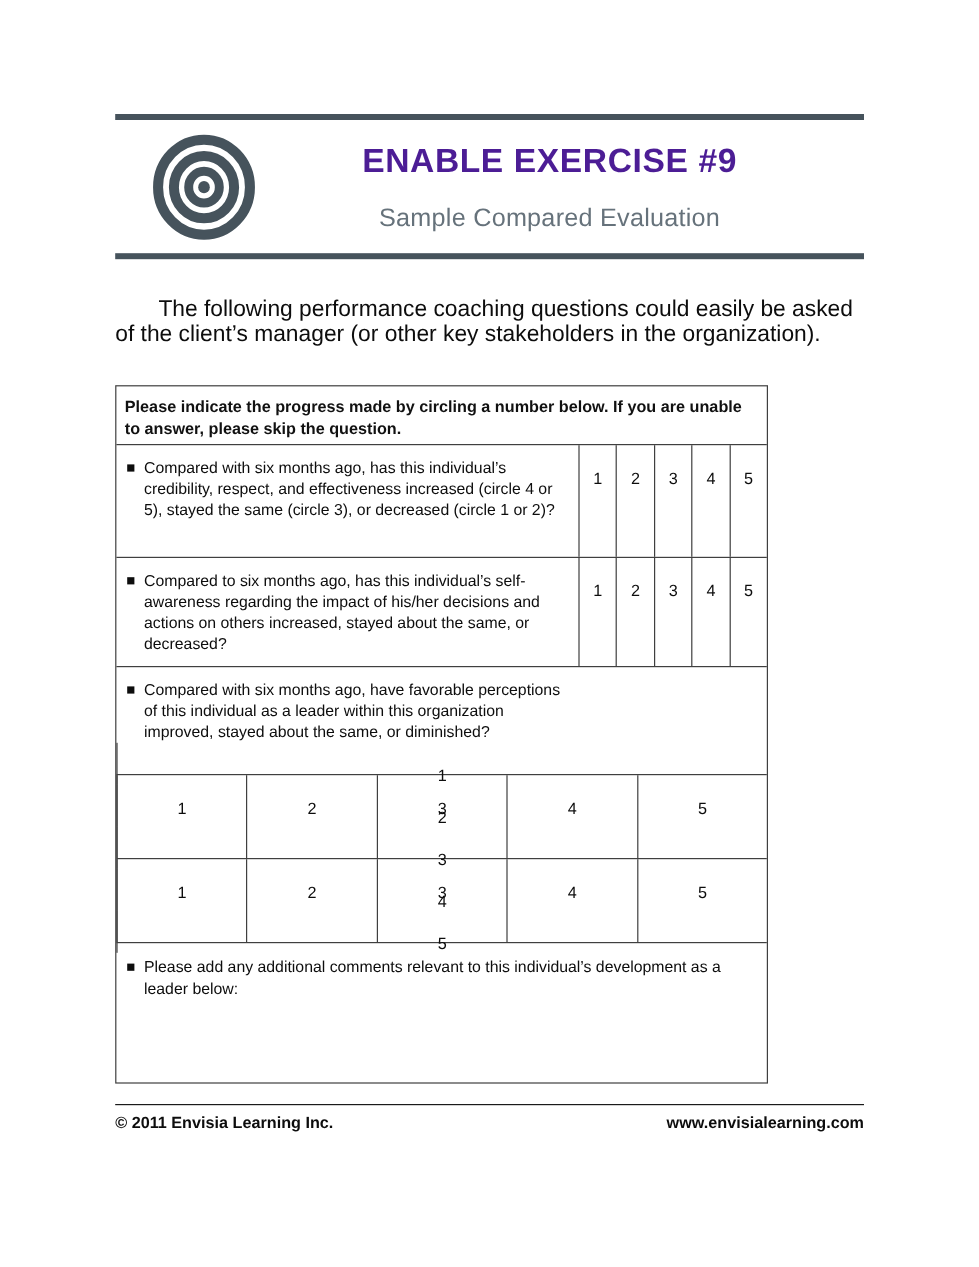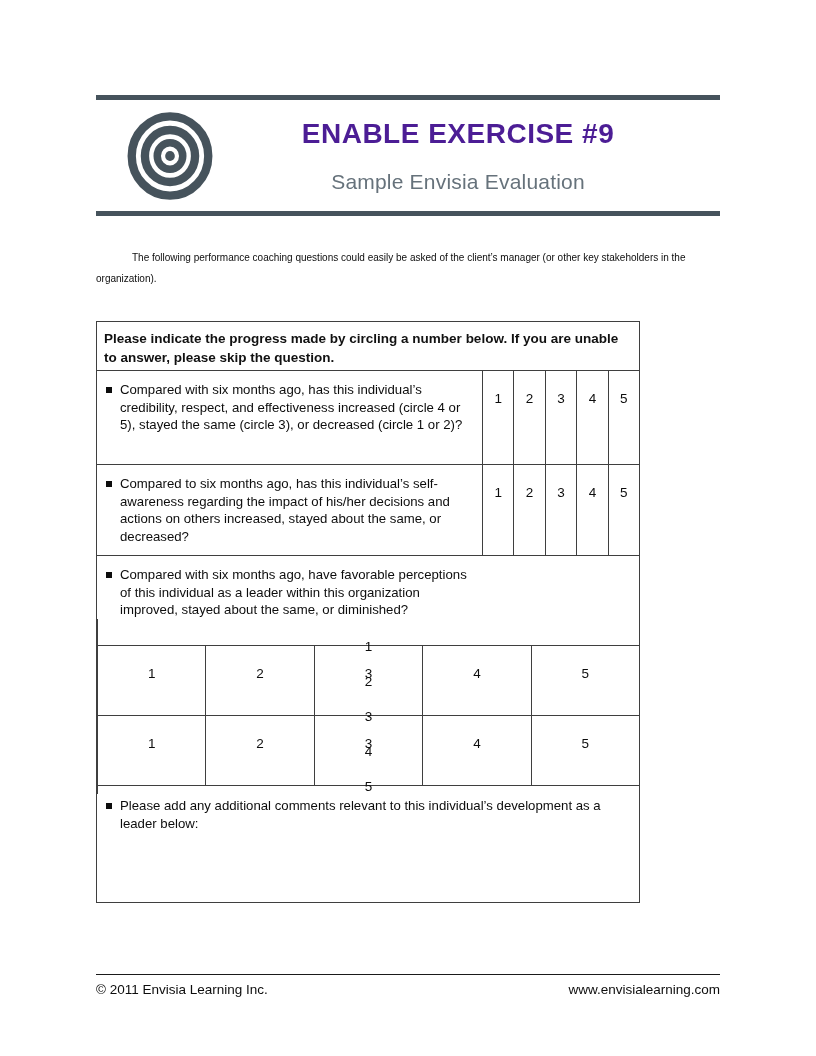--- a/index.html
+++ b/index.html
@@ -90,7 +90,7 @@
     </div>
     <div class="titles">
       <div class="title">ENABLE EXERCISE #9</div>
-      <div class="subtitle">Sample Envisia Evaluation</div>
+      <div class="subtitle">Sample Compared Evaluation</div>
     </div>
   </div>
   <div class="rule"></div>

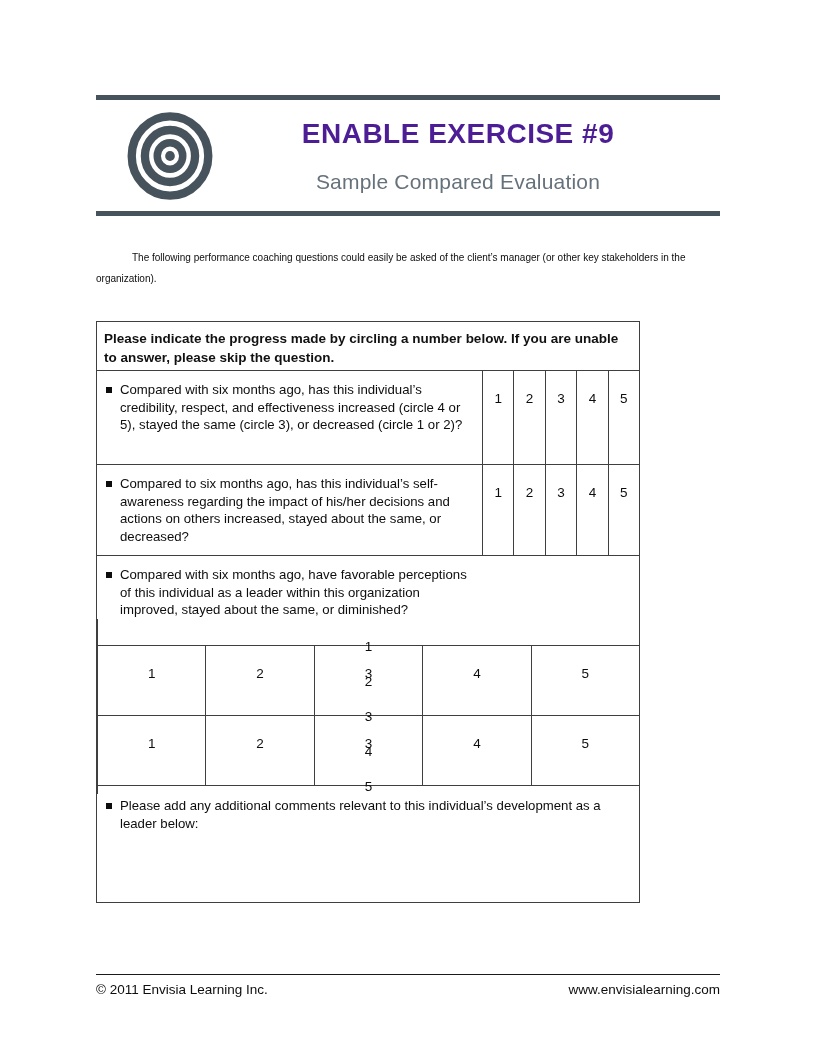--- a/index.html
+++ b/index.html
@@ -31,7 +31,7 @@
   
   .intro {
     margin-top: 31px;
-    font-size: 10px; line-height: 21px; color: #0d0d0d;
+    font-size: 19px; line-height: 21px; color: #0d0d0d;
     text-indent: 36px;
   }
 

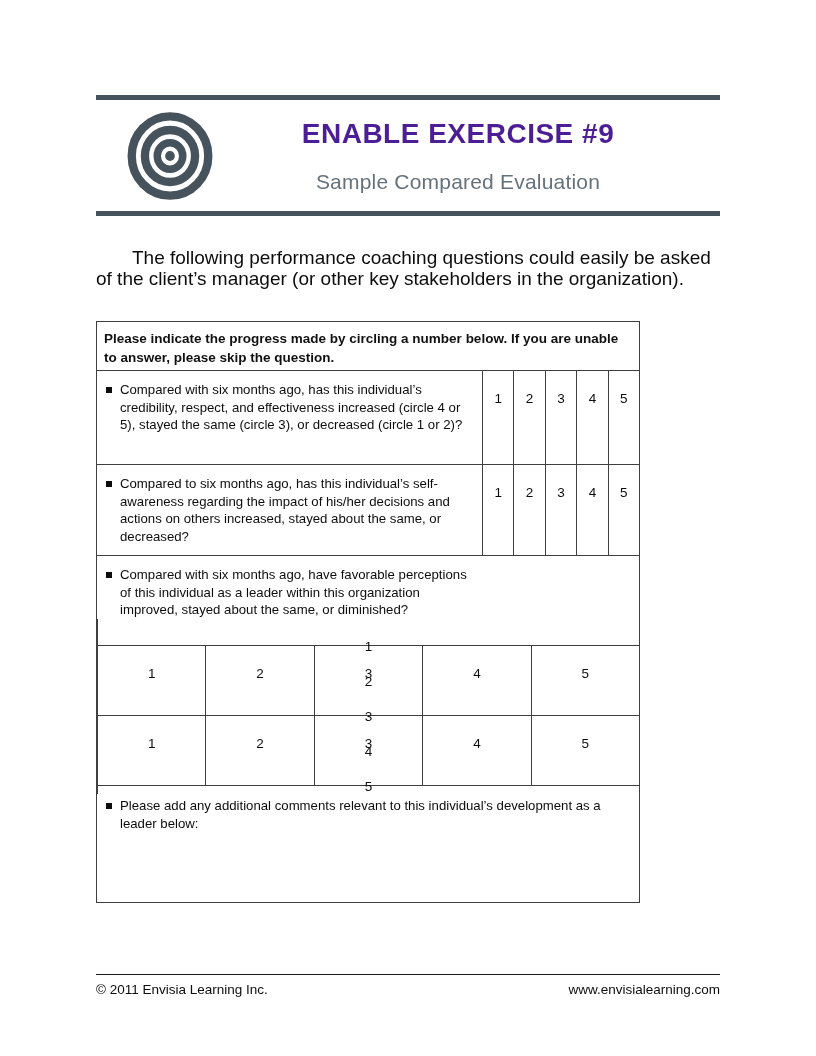--- a/index.html
+++ b/index.html
@@ -63,7 +63,7 @@
   .comments .q-cell { width: 100%; padding-top: 11px; }
 
   
-  .footer { position: absolute; left: 96px; right: 96px; top: 974px; }
+  .footer { position: absolute; left: 96px; right: 96px; top: 920px; font-weight: bold; }
   .footer-line { height: 1px; background: #1a1a1a; }
   .footer-row {
     display: flex; justify-content: space-between; margin-top: 7px;

